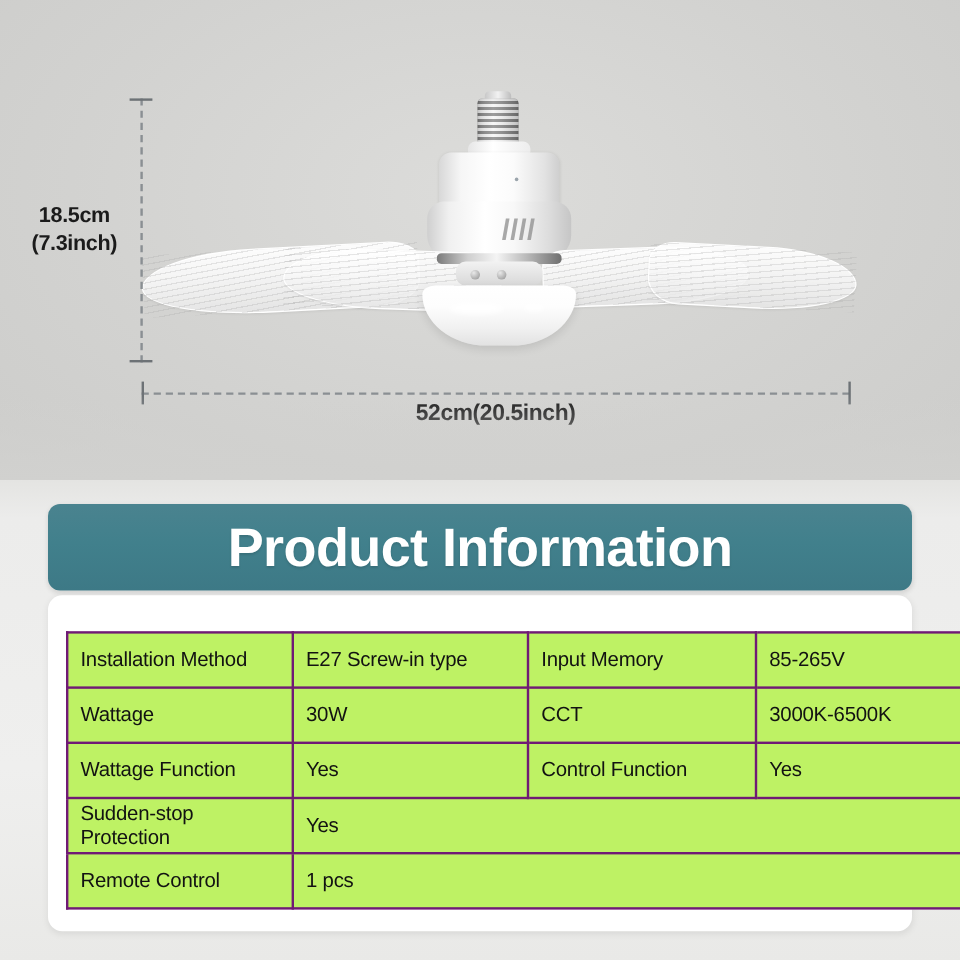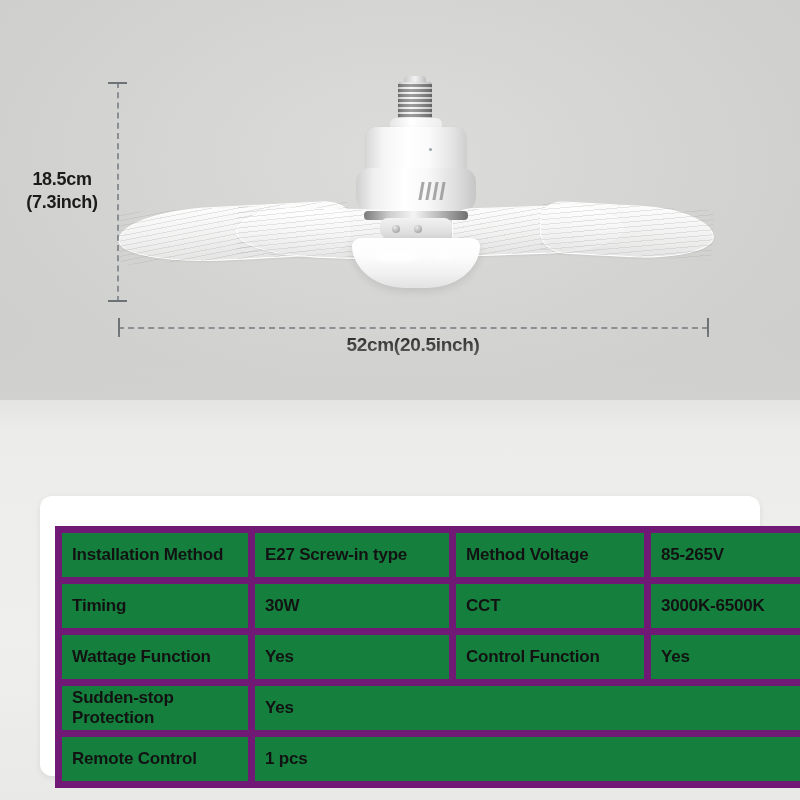--- a/index.html
+++ b/index.html
@@ -337,6 +337,9 @@
 
   <div class="info-section">
 
+    <div class="banner">
+      <div class="banner-title">Product Information</div>
+    </div>
 
     <div class="table-panel">
       <table class="spec">

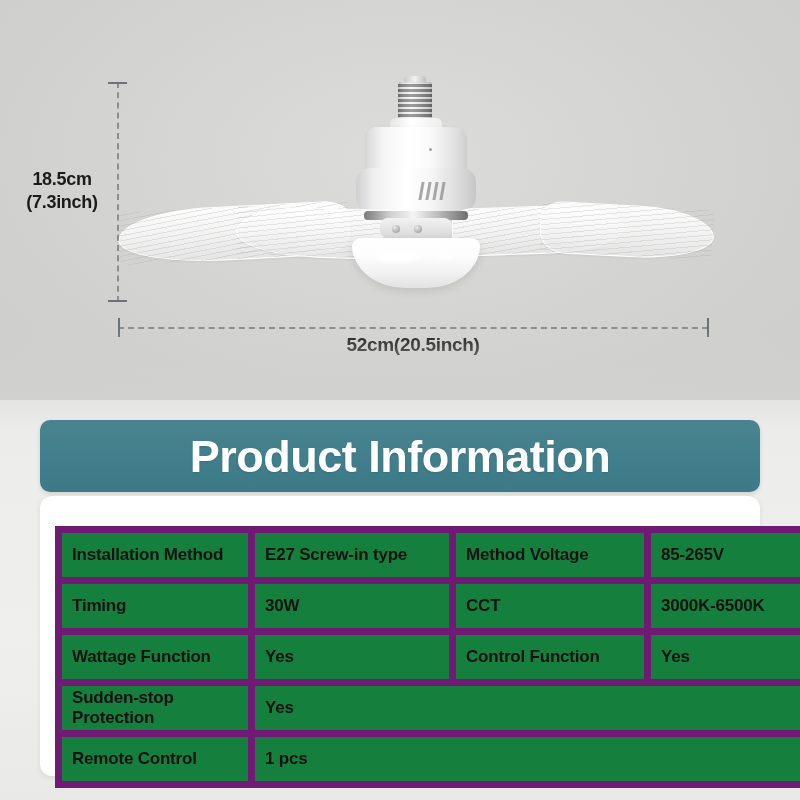--- a/index.html
+++ b/index.html
@@ -262,15 +262,15 @@
     background:#faf7f5;
   }
   table.spec td{
-    border:7px solid #701a75;
+    border:2px solid #701a75;
     padding: 0 10px;
     height: 44px;
     font-size:17px;
-    font-weight:bold;
+    font-weight:normal;
     color:#121212;
     letter-spacing:-.2px;
     vertical-align:middle;
-    background:#15803d;
+    background:#bef264;
   }
   td.k1{ width:166px; }
   td.v1{ width:174px; }

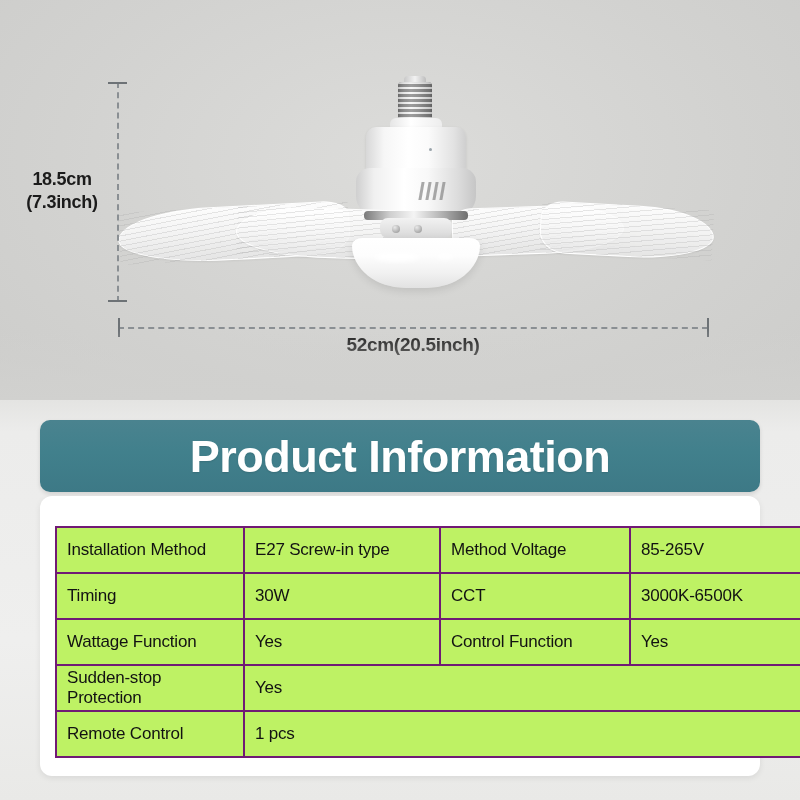--- a/index.html
+++ b/index.html
@@ -347,7 +347,7 @@
           <tr>
             <td class="k1">Installation Method</td>
             <td class="v1">E27 Screw-in type</td>
-            <td class="k2">Method Voltage</td>
+            <td class="k2">Input Memory</td>
             <td class="v2">85-265V</td>
           </tr>
           <tr>

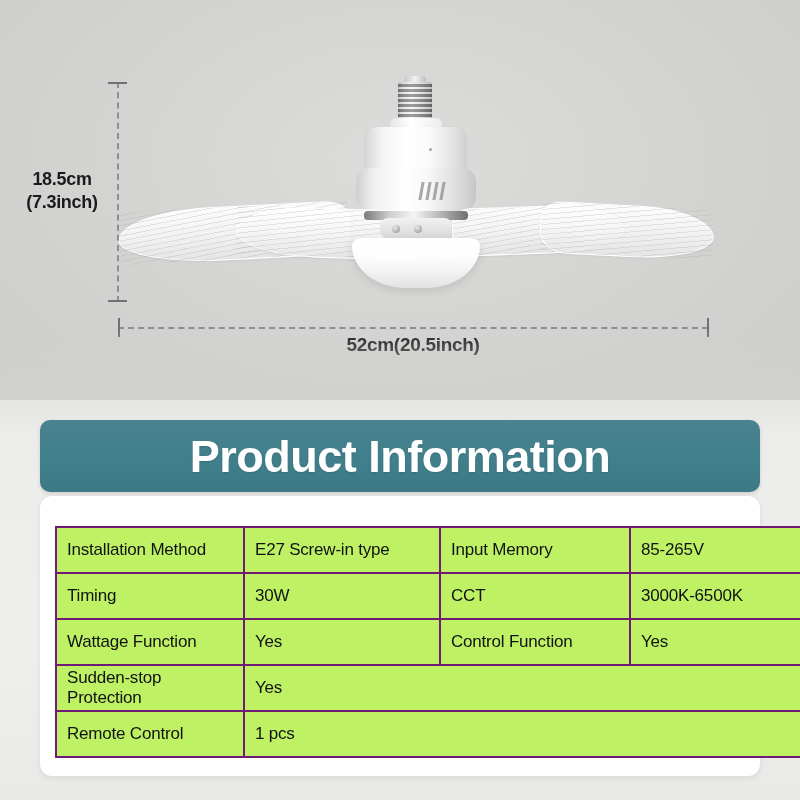--- a/index.html
+++ b/index.html
@@ -351,7 +351,7 @@
             <td class="v2">85-265V</td>
           </tr>
           <tr>
-            <td class="k1">Timing</td>
+            <td class="k1">Wattage</td>
             <td class="v1">30W</td>
             <td class="k2">CCT</td>
             <td class="v2">3000K-6500K</td>

